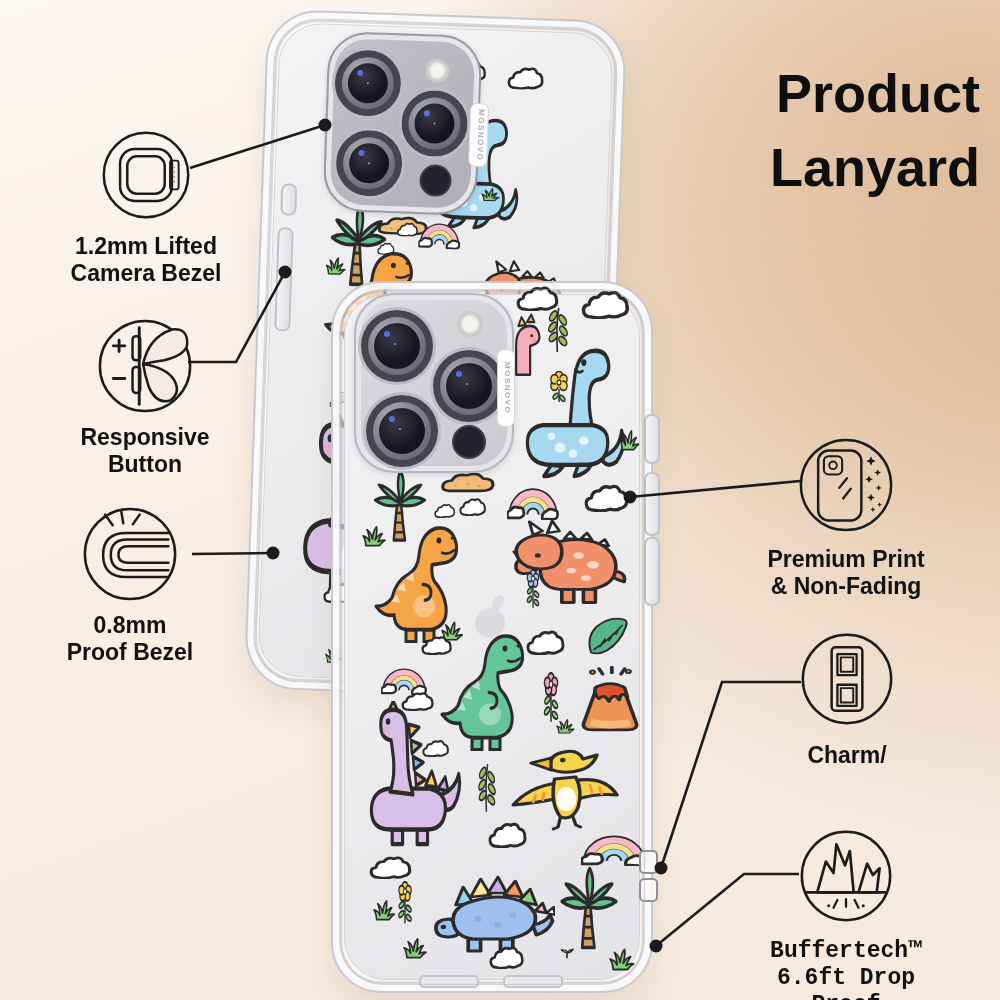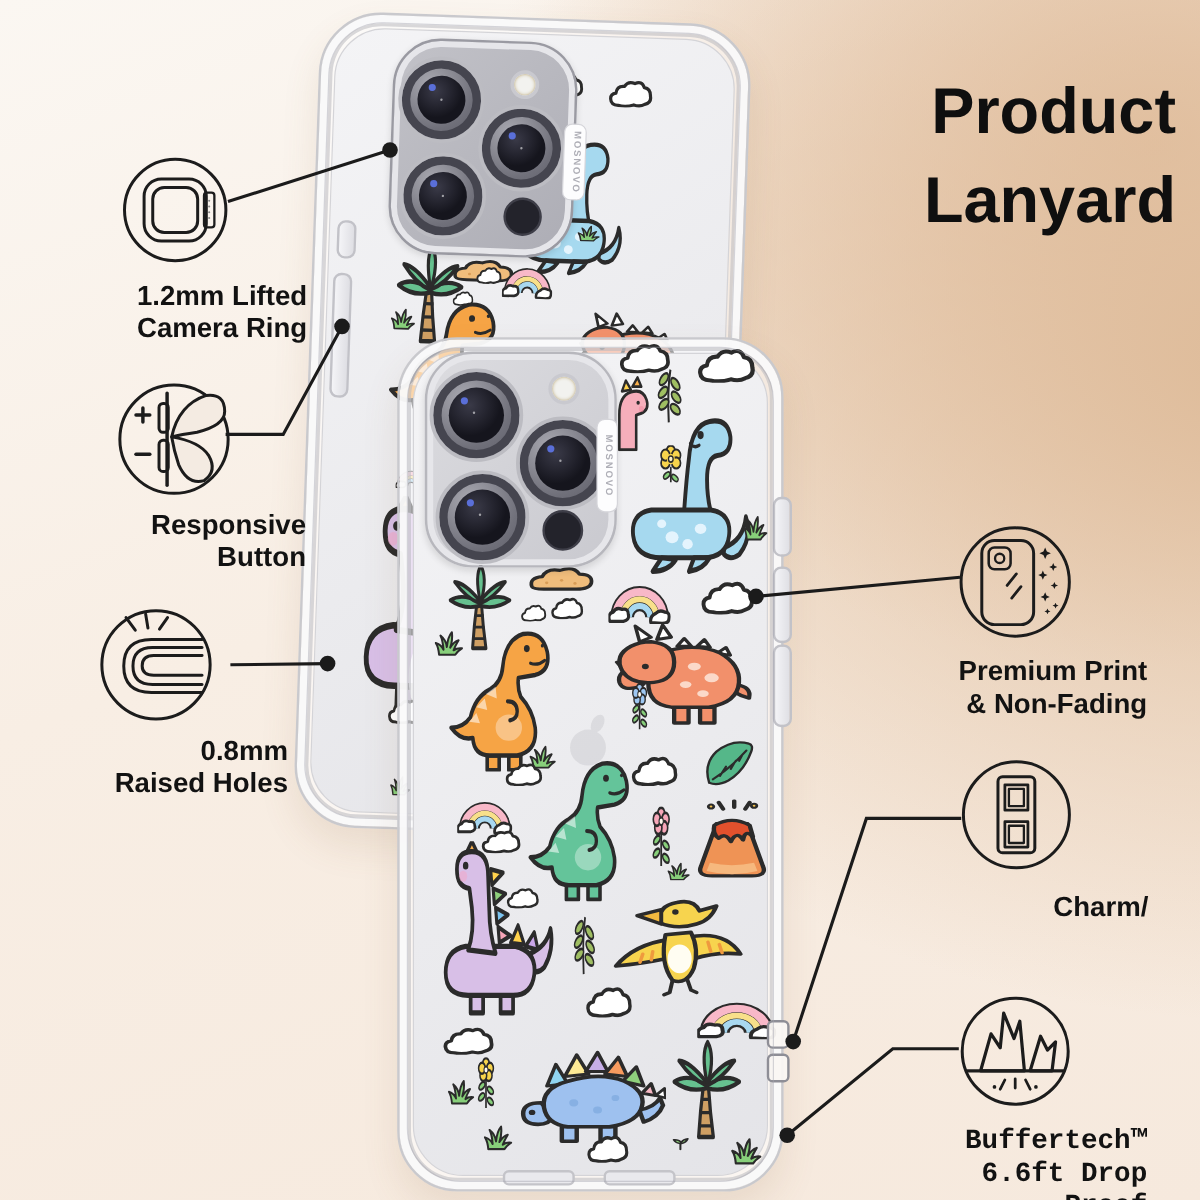--- a/index.html
+++ b/index.html
@@ -41,7 +41,7 @@
   .hole{position:absolute;width:15px;height:20px;border:2.5px solid #8e8e96;border-radius:5px;background:rgba(250,247,243,0.95);}
   .slot{position:absolute;width:56px;height:9px;background:#e9e9ed;border:2px solid #c4c4c9;border-radius:5px;}
   
-  .feat{position:absolute;width:220px;text-align:right;}
+  .feat{position:absolute;width:220px;text-align:center;}
   .feat svg{display:block;margin:0 auto;}
   .flabel{margin-top:10px;font-size:23px;line-height:27px;font-weight:700;color:#121212;}
   .flabel span{display:block;}

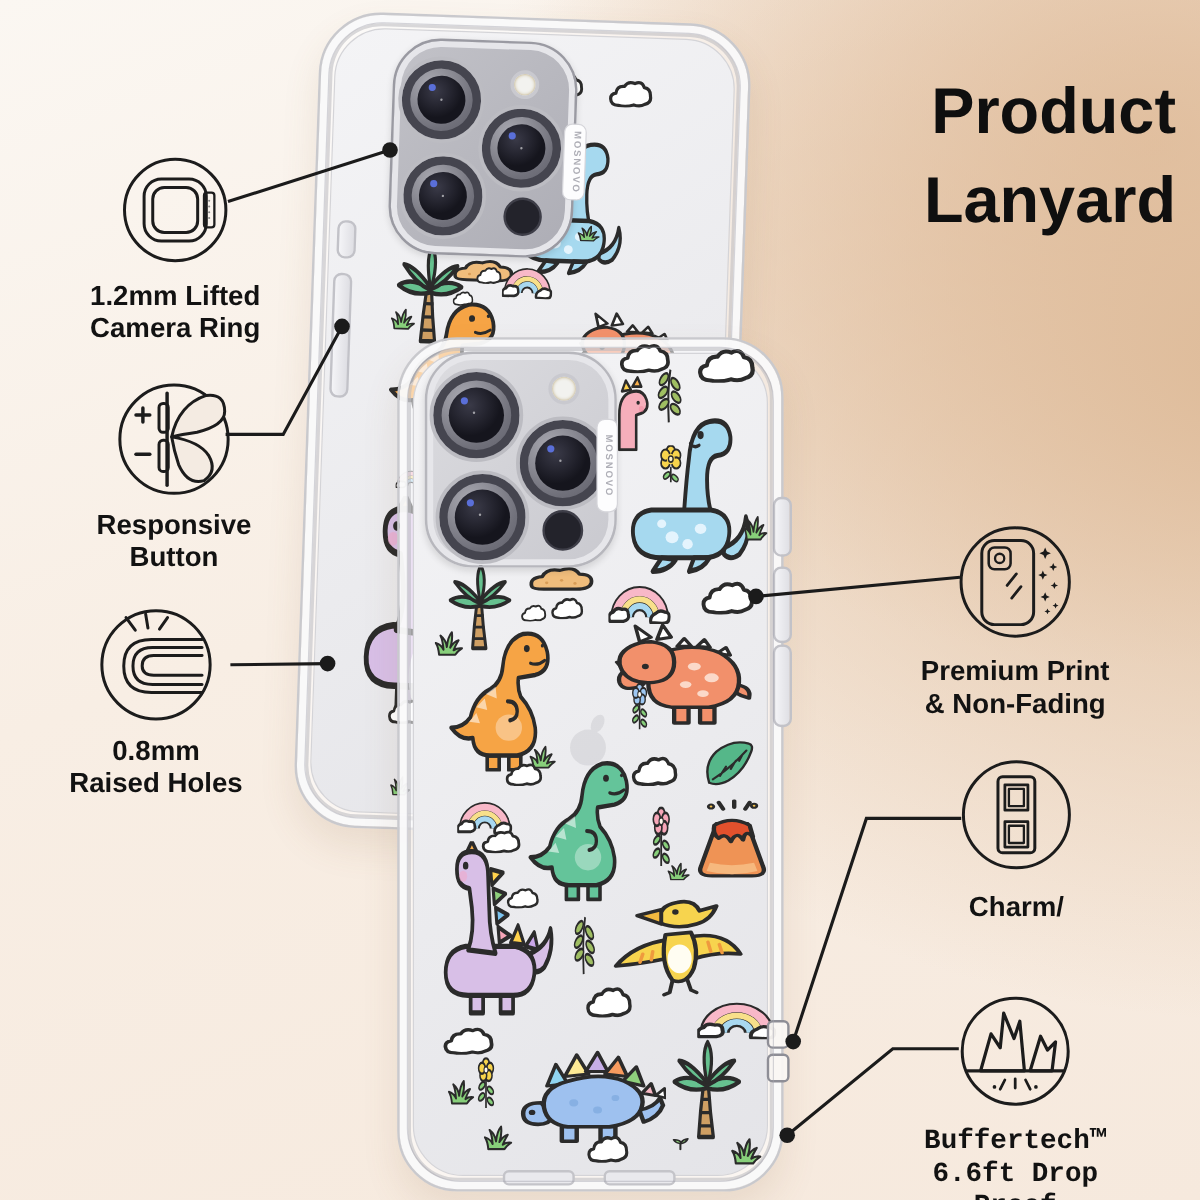--- a/index.html
+++ b/index.html
@@ -417,7 +417,7 @@
     </svg>
     <div class="flabel">
       <span>1.2mm Lifted</span>
-      <span>Camera Ring</span>
+      <span>Camera Bezel</span>
     </div>
   </div>
 

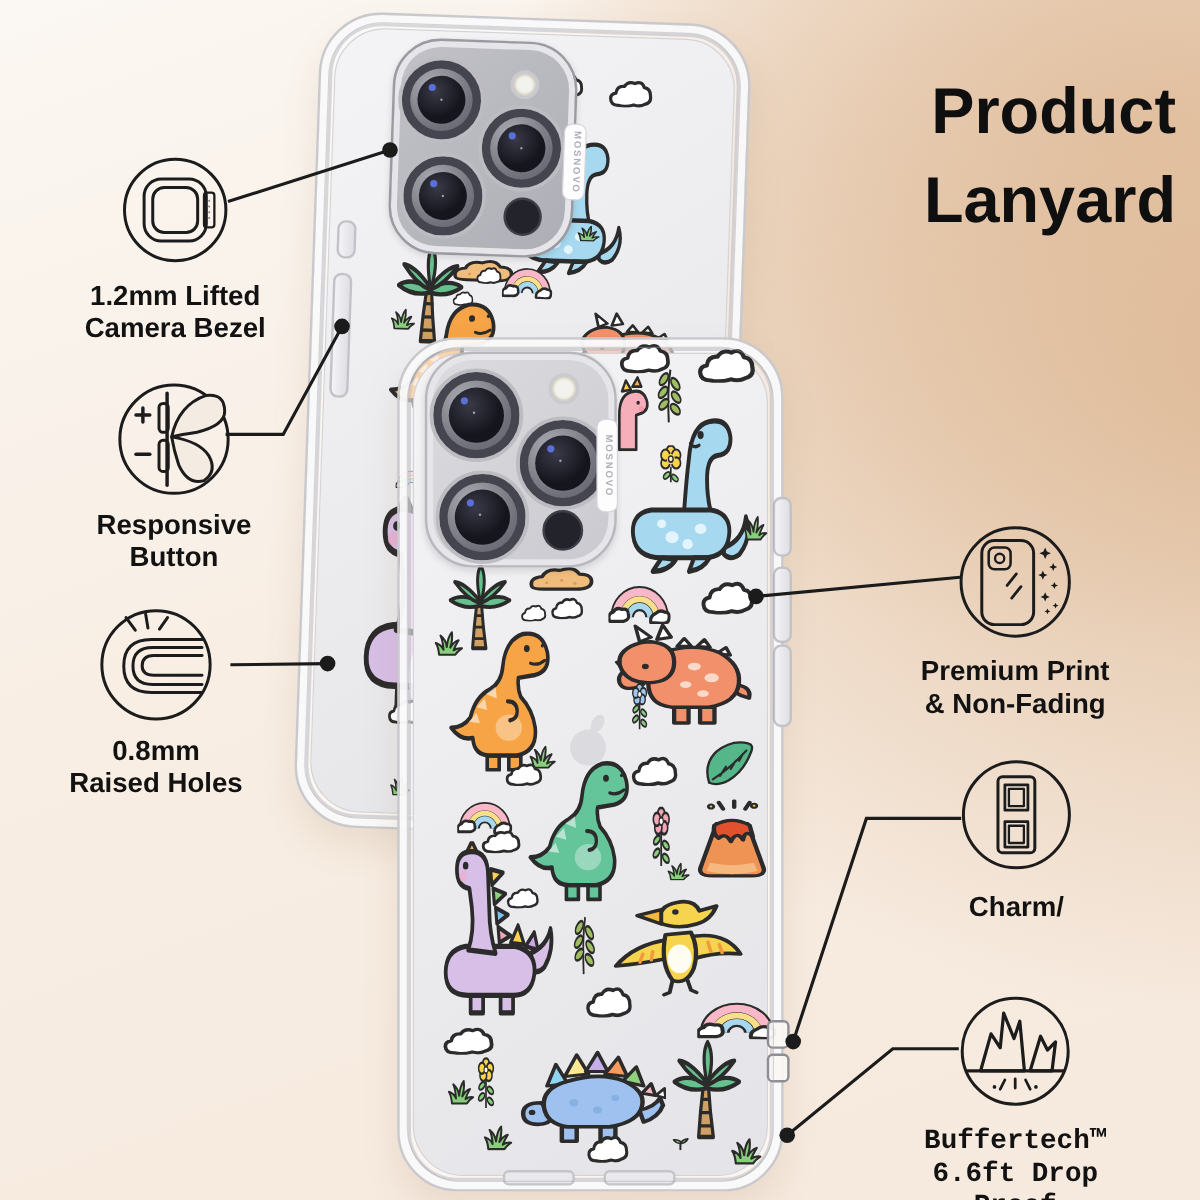--- a/index.html
+++ b/index.html
@@ -452,7 +452,7 @@
     </svg>
     <div class="flabel">
       <span>0.8mm</span>
-      <span>Raised Holes</span>
+      <span>Proof Bezel</span>
     </div>
   </div>
 

